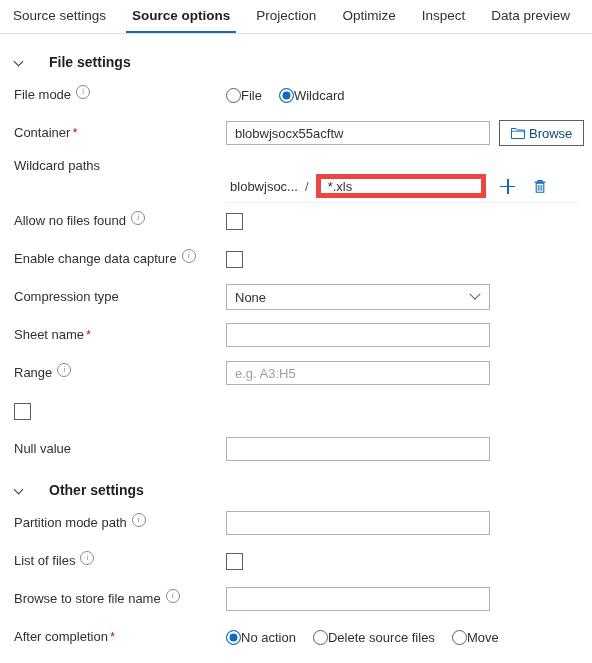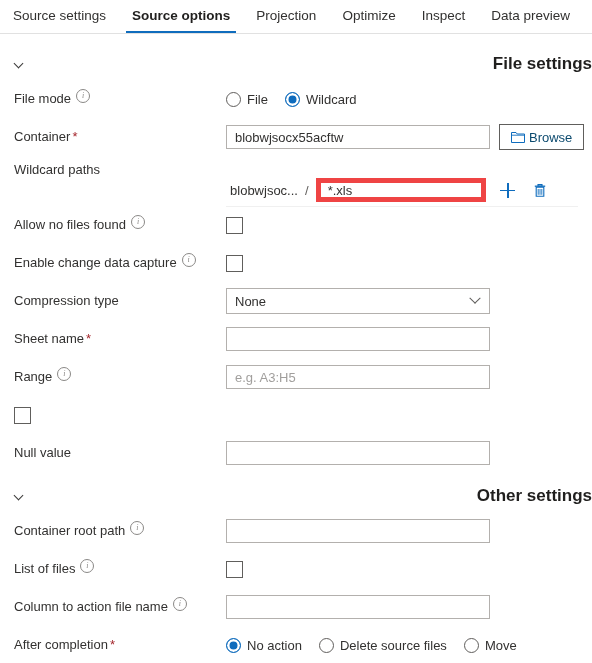--- a/index.html
+++ b/index.html
@@ -64,10 +64,9 @@
     gap: 24px;
     padding: 6px 0 6px 14px;
     font-weight: bold;
-    font-size: 17px;
+    font-size: 14px;
     color: #201f1e;
     cursor: pointer;
-    justify-content: space-between;
   }
   .chev {
     width: 11px;

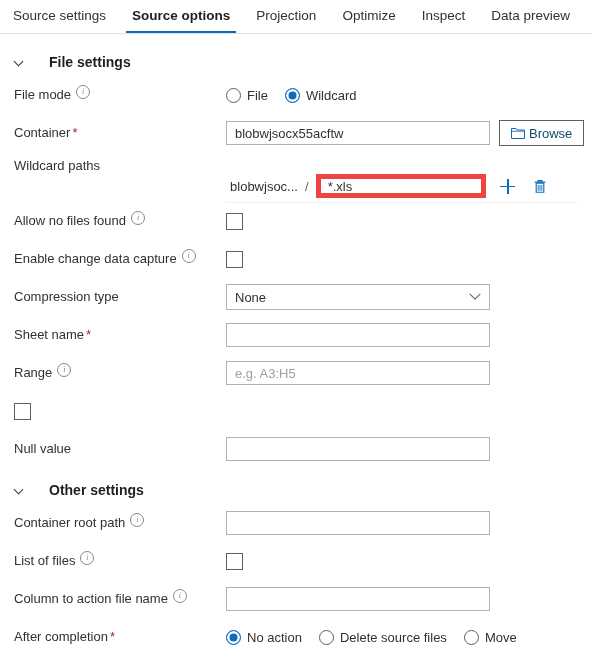--- a/index.html
+++ b/index.html
@@ -206,7 +206,6 @@
   .radio-item {
     display: inline-flex;
     align-items: center;
-    gap: 6px;
     cursor: pointer;
     font-size: 13px;
     color: #323130;

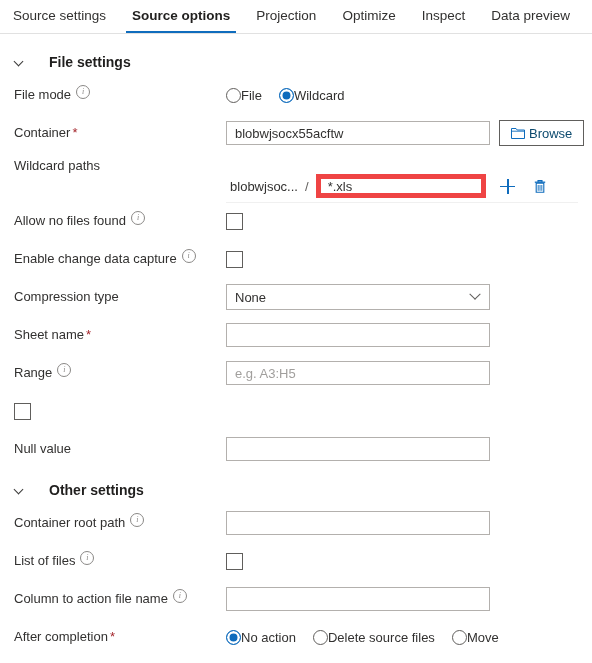--- a/index.html
+++ b/index.html
@@ -432,7 +432,7 @@
 
   <div class="row">
     <div class="label">
-      <span>Container root path</span>
+      <span>Partition mode path</span>
       <span class="info-icon">
           <span>i</span>
         </span>

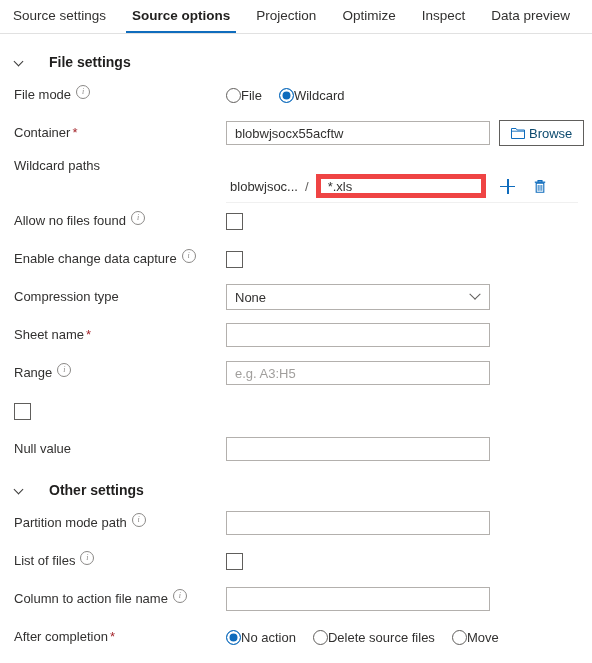--- a/index.html
+++ b/index.html
@@ -456,7 +456,7 @@
 
   <div class="row">
     <div class="label">
-      <span>Column to action file name</span>
+      <span>Browse to store file name</span>
       <span class="info-icon">
           <span>i</span>
         </span>

